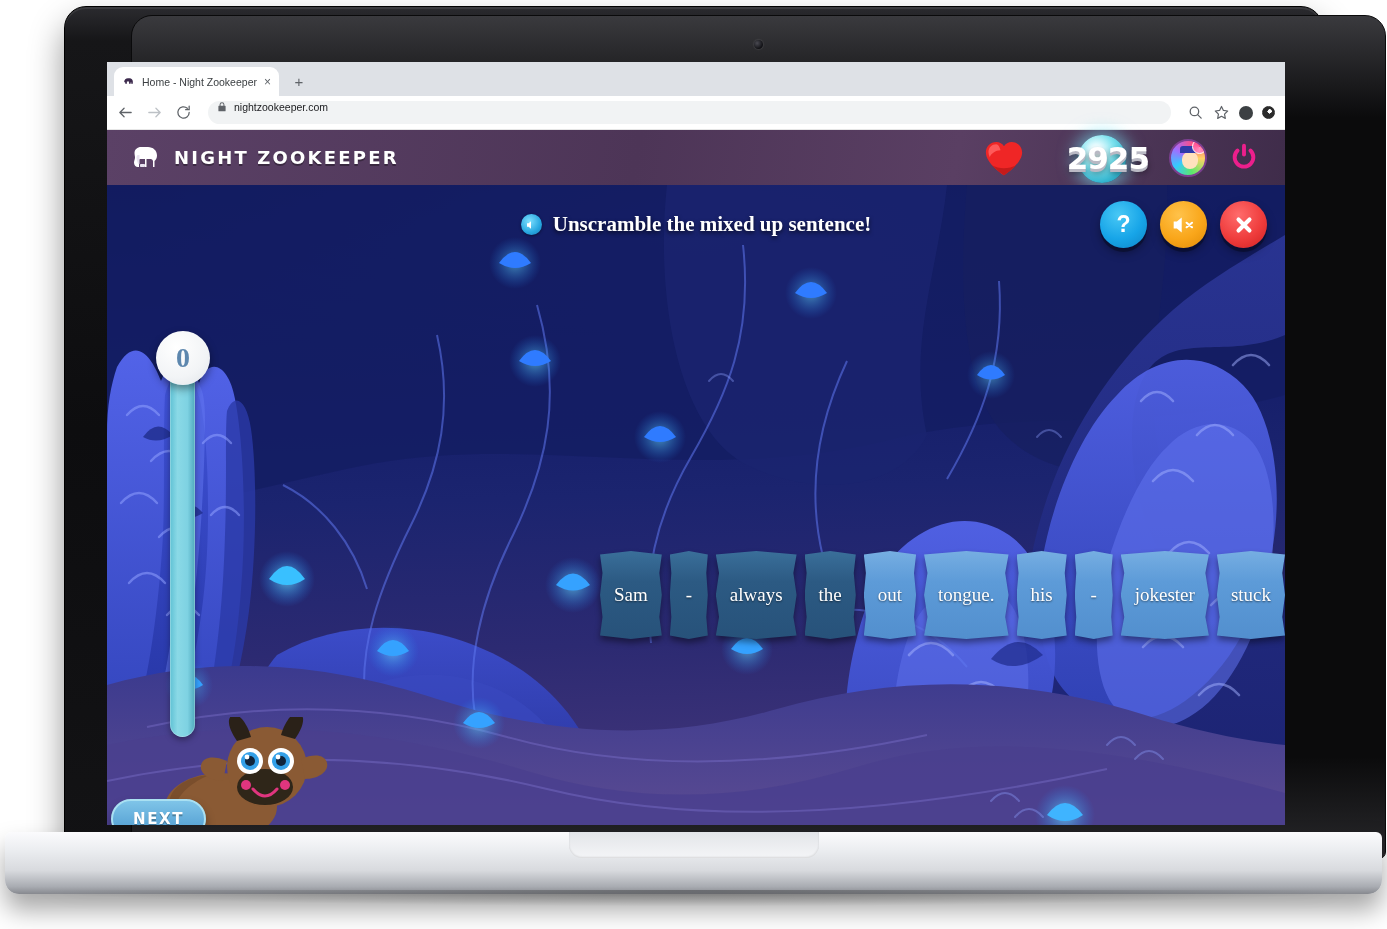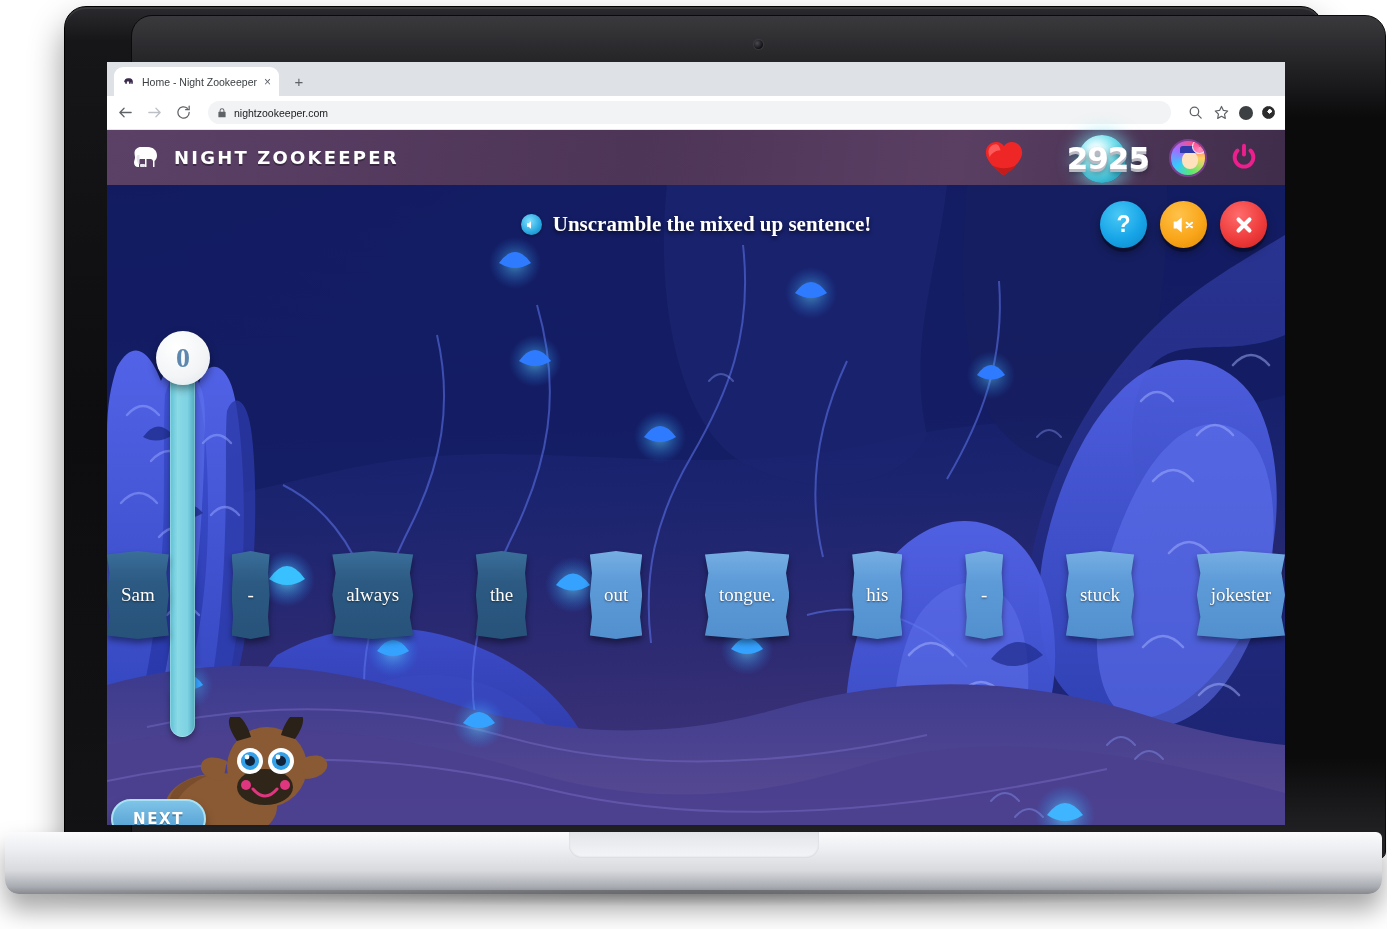--- a/index.html
+++ b/index.html
@@ -78,7 +78,7 @@
   .nav-ic.dim{ color:#bdc1c6; }
   .omnibox{
     flex:1; height:23px; background:#f1f3f4; border-radius:12px;
-    display:flex; align-items:center; padding:0 9px; gap:7px; margin:0 4px;
+    display:flex; padding:0 9px; gap:7px; margin:0 4px;
   }
   .lock-ic{ width:10px; height:12px; flex:none; }
   .url{ font-size:10.5px; color:#202124; }

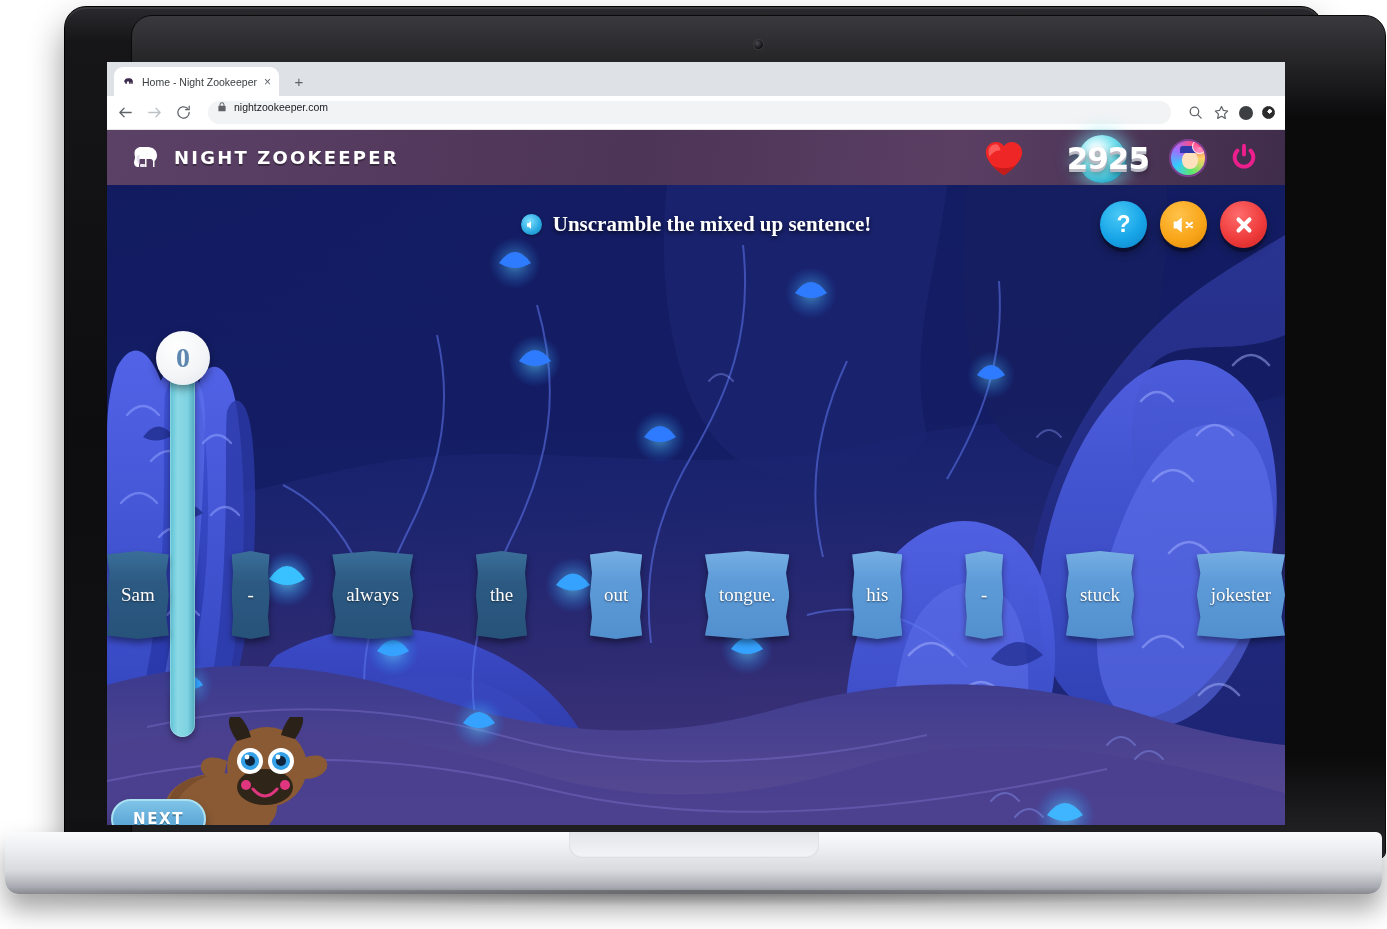--- a/index.html
+++ b/index.html
@@ -203,7 +203,7 @@
   
   .tiles{
     position:absolute; left:0; right:0; top:366px;
-    display:flex; justify-content:space-between; align-items:flex-start; gap:0px; z-index:6;
+    display:flex; justify-content:flex-end; align-items:flex-start; gap:8px; z-index:6;
   }
   .tile{
     position:relative; height:88px; display:flex; align-items:center; justify-content:center;

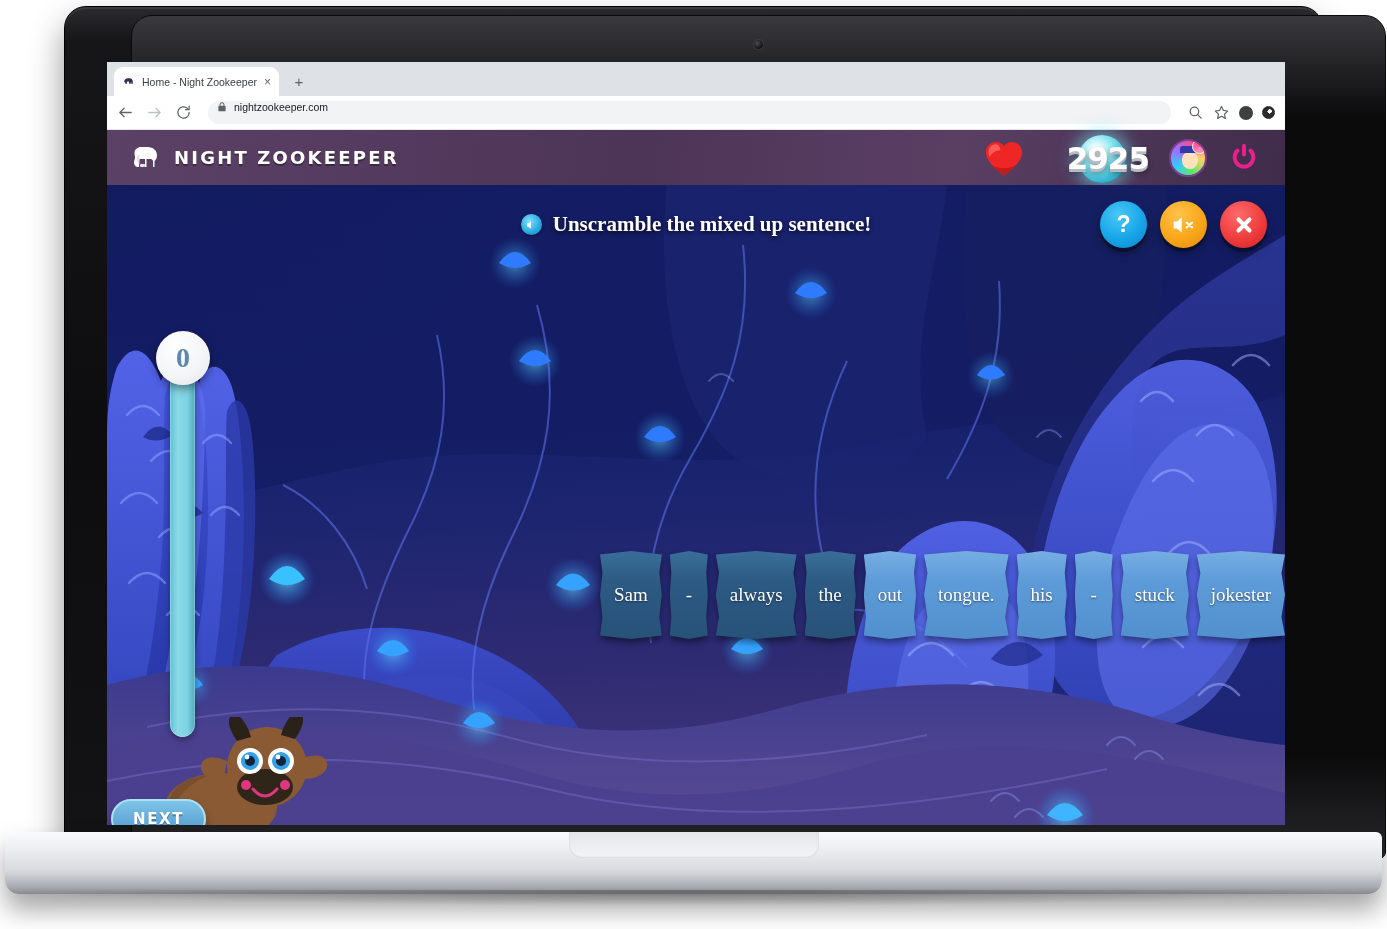--- a/index.html
+++ b/index.html
@@ -529,11 +529,11 @@
             </div>
             <div class="tile light">
               <div class="shape"></div>
+              <span class="label">jokester</span>
+            </div>
+            <div class="tile light">
+              <div class="shape"></div>
               <span class="label">stuck</span>
-            </div>
-            <div class="tile light">
-              <div class="shape"></div>
-              <span class="label">jokester</span>
             </div>
           </div>
 

